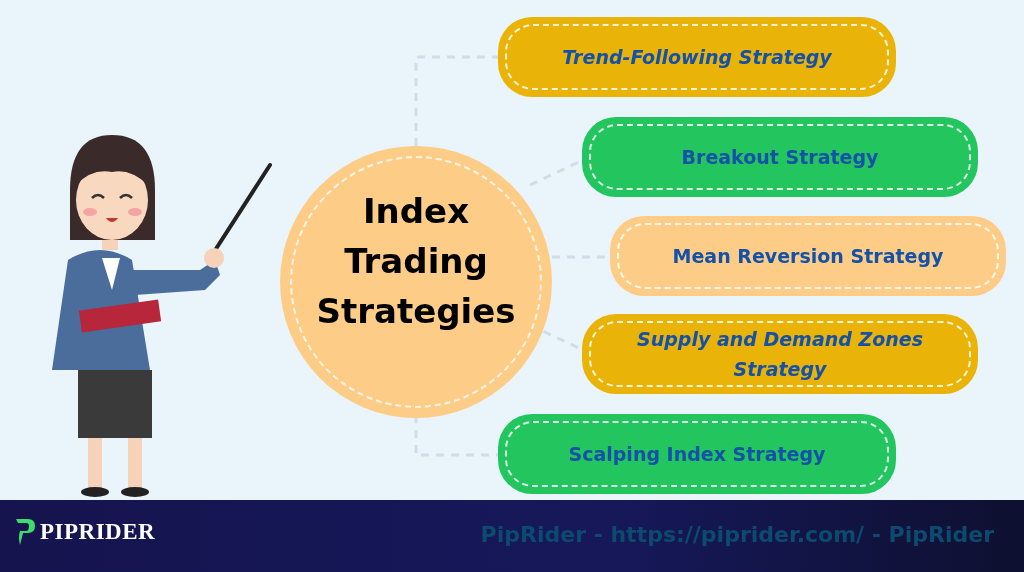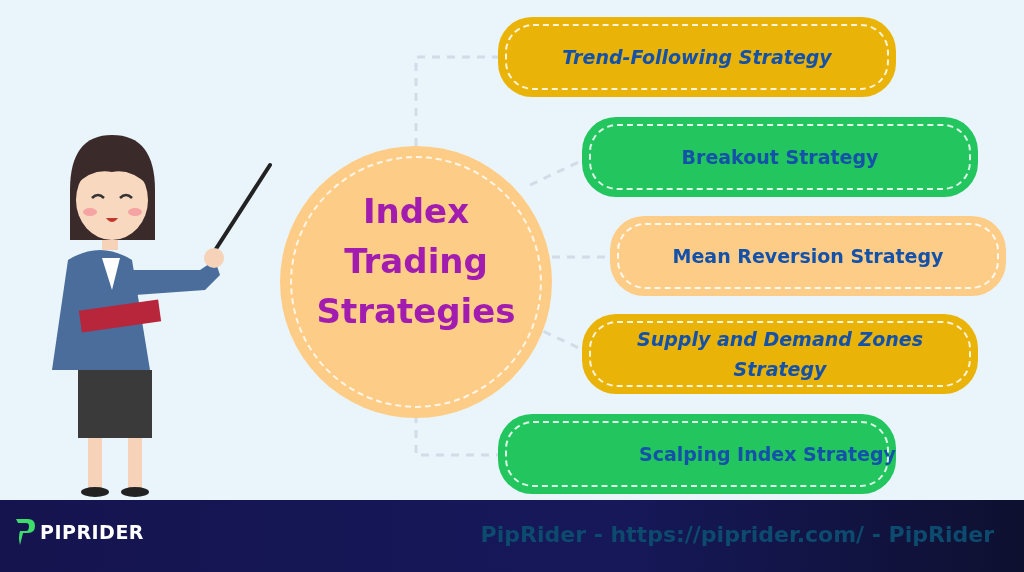--- a/index.html
+++ b/index.html
@@ -12,7 +12,7 @@
   .watermark{position:absolute;right:30px;top:522px;color:#0c4a6e;font-weight:bold;font-size:22px;}
   .circle{position:absolute;left:280px;top:146px;width:272px;height:272px;border-radius:50%;background:#fdcd88;}
   .circle::after{content:"";position:absolute;left:10px;top:10px;right:10px;bottom:10px;border-radius:50%;border:2px dashed #fff5e6;}
-  .circle-text{position:absolute;left:0;right:0;top:40px;text-align:center;color:#a21caf;font-weight:bold;font-size:34px;line-height:50px;z-index:2;}
+  .circle-text{position:absolute;left:0;right:0;top:40px;text-align:center;color:#000000;font-weight:bold;font-size:34px;line-height:50px;z-index:2;}
   .pill{position:absolute;border-radius:34px;display:flex;align-items:center;justify-content:center;text-align:center;color:#1451a8;font-weight:bold;font-size:19px;line-height:30px;}
   .pill::after{content:"";position:absolute;left:7px;top:7px;right:7px;bottom:7px;border-radius:28px;border:2px dashed rgba(255,255,255,0.85);}
   .teal{background:#eab308;font-style:italic;}

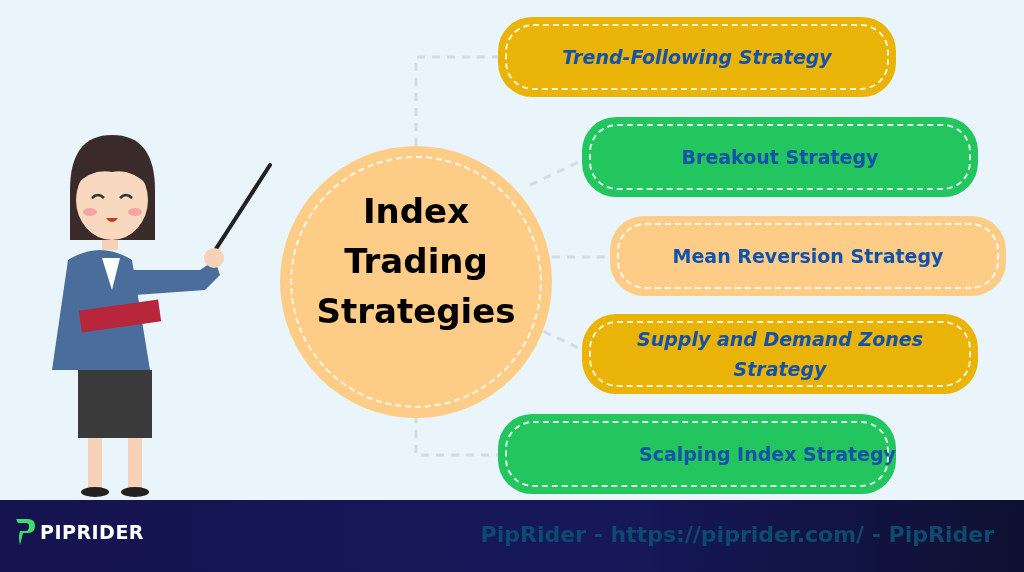--- a/index.html
+++ b/index.html
@@ -78,7 +78,7 @@
   <div class="pill teal" style="left:582px;top:314px;width:396px;height:80px;padding:4px 30px;box-sizing:border-box;">
     <span>Supply and Demand Zones Strategy</span>
   </div>
-  <div class="pill orange" style="left:498px;top:414px;width:398px;height:80px;justify-content:flex-end;">
+  <div class="pill orange" style="left:498px;top:414px;width:398px;height:80px;">
     <span>Scalping Index Strategy</span>
   </div>
 </div>

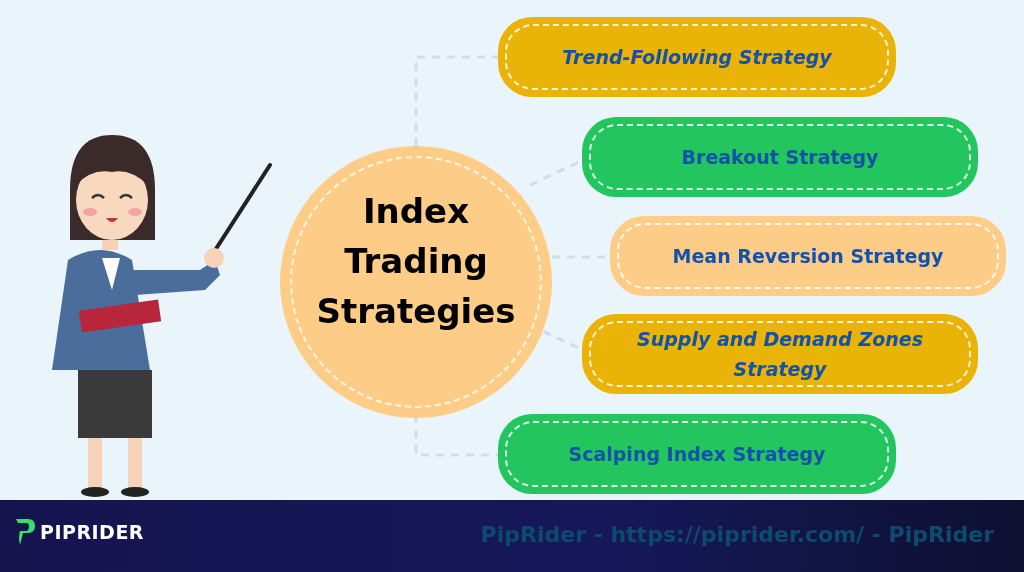--- a/index.html
+++ b/index.html
@@ -8,7 +8,7 @@
   .footer{position:absolute;left:0;top:500px;width:1024px;height:72px;background:linear-gradient(90deg,#15144f 0%,#16185a 60%,#0e1030 100%);}
   .logo{position:absolute;left:14px;top:517px;display:flex;align-items:center;gap:4px;}
   .logo-mark{width:22px;height:30px;position:relative;}
-  .logo-text{color:#fff;font-weight:bold;font-size:19px;letter-spacing:0.5px;}
+  .logo-text{color:#fff;font-weight:bold;font-size:23px;letter-spacing:0.5px;font-family:Liberation Serif, serif;}
   .watermark{position:absolute;right:30px;top:522px;color:#0c4a6e;font-weight:bold;font-size:22px;}
   .circle{position:absolute;left:280px;top:146px;width:272px;height:272px;border-radius:50%;background:#fdcd88;}
   .circle::after{content:"";position:absolute;left:10px;top:10px;right:10px;bottom:10px;border-radius:50%;border:2px dashed #fff5e6;}

